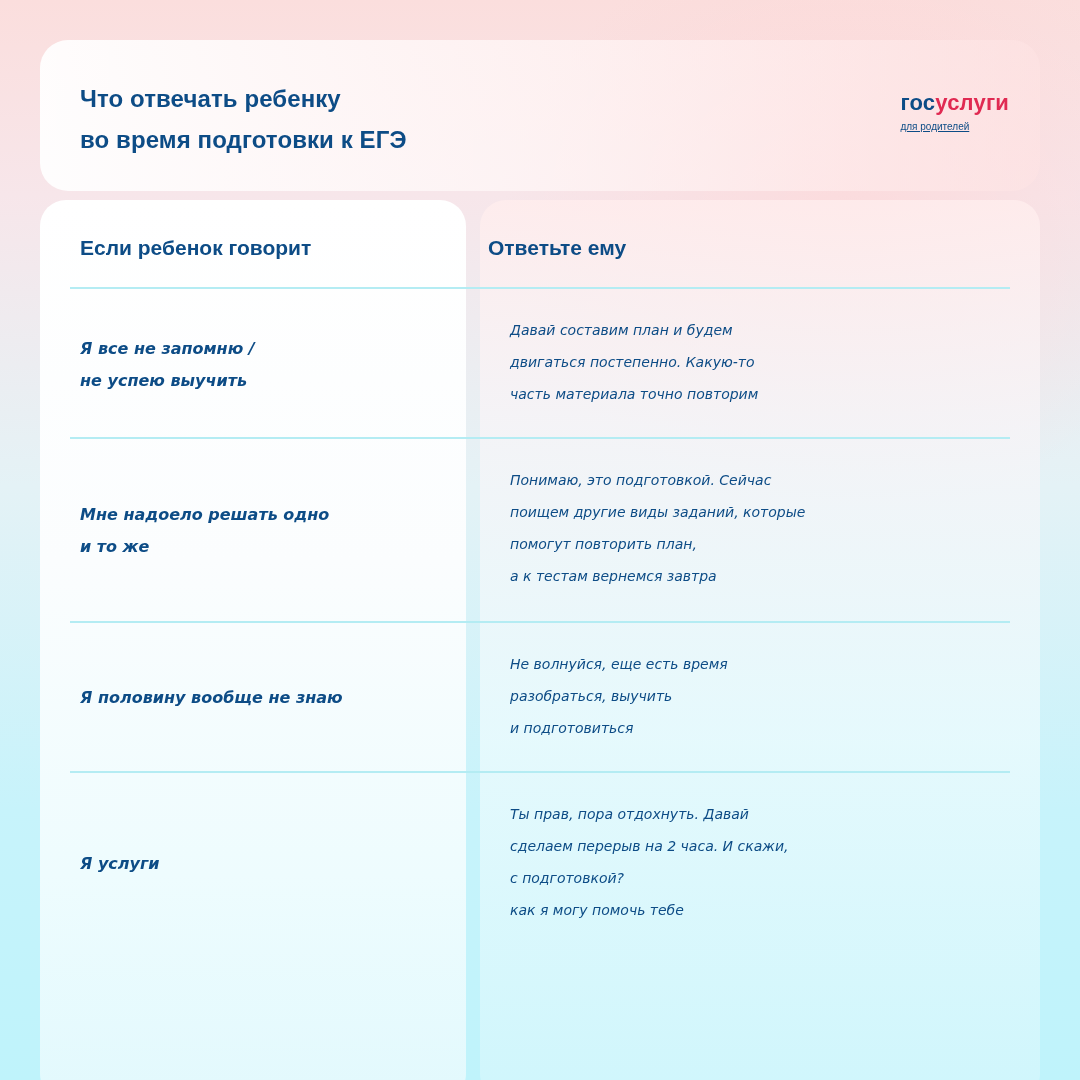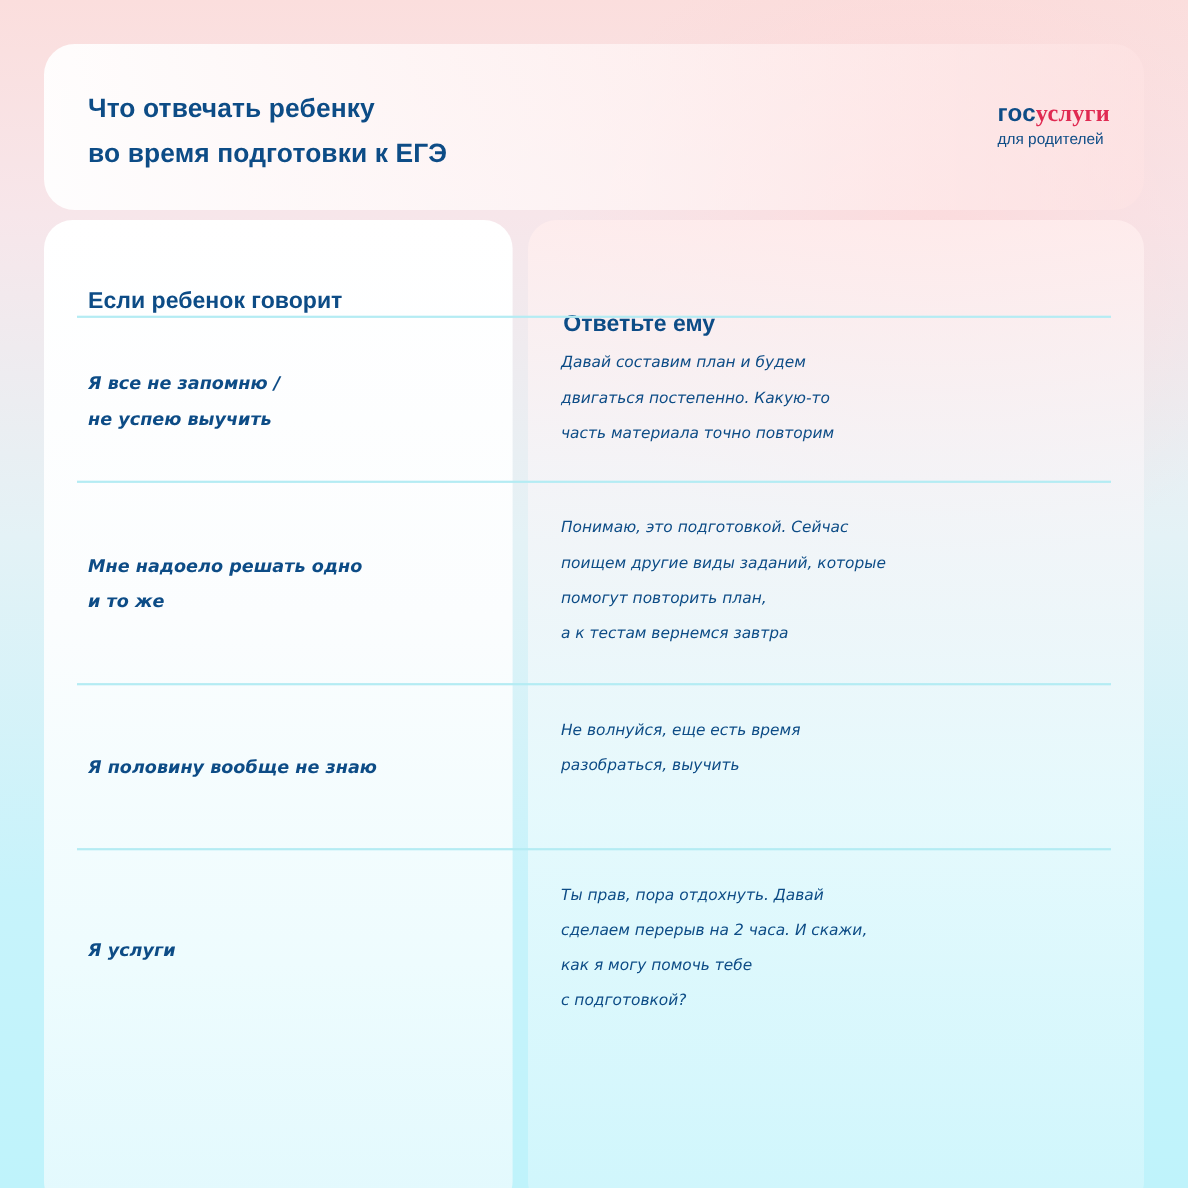--- a/index.html
+++ b/index.html
@@ -32,7 +32,7 @@
     }
     .logo-main { font-size: 22px; font-weight: 700; letter-spacing: 0.2px; line-height: 22px; }
     .logo-gos { color: #0d4c86; }
-    .logo-uslugi { color: #e02a52; font-family: Liberation Serif, serif; }
+    .logo-uslugi { color: #e02a52; }
     .logo-sub { font-size: 14px; color: #0d4c86; margin-top: 4px; line-height: 17px; }
 
     .col-card {

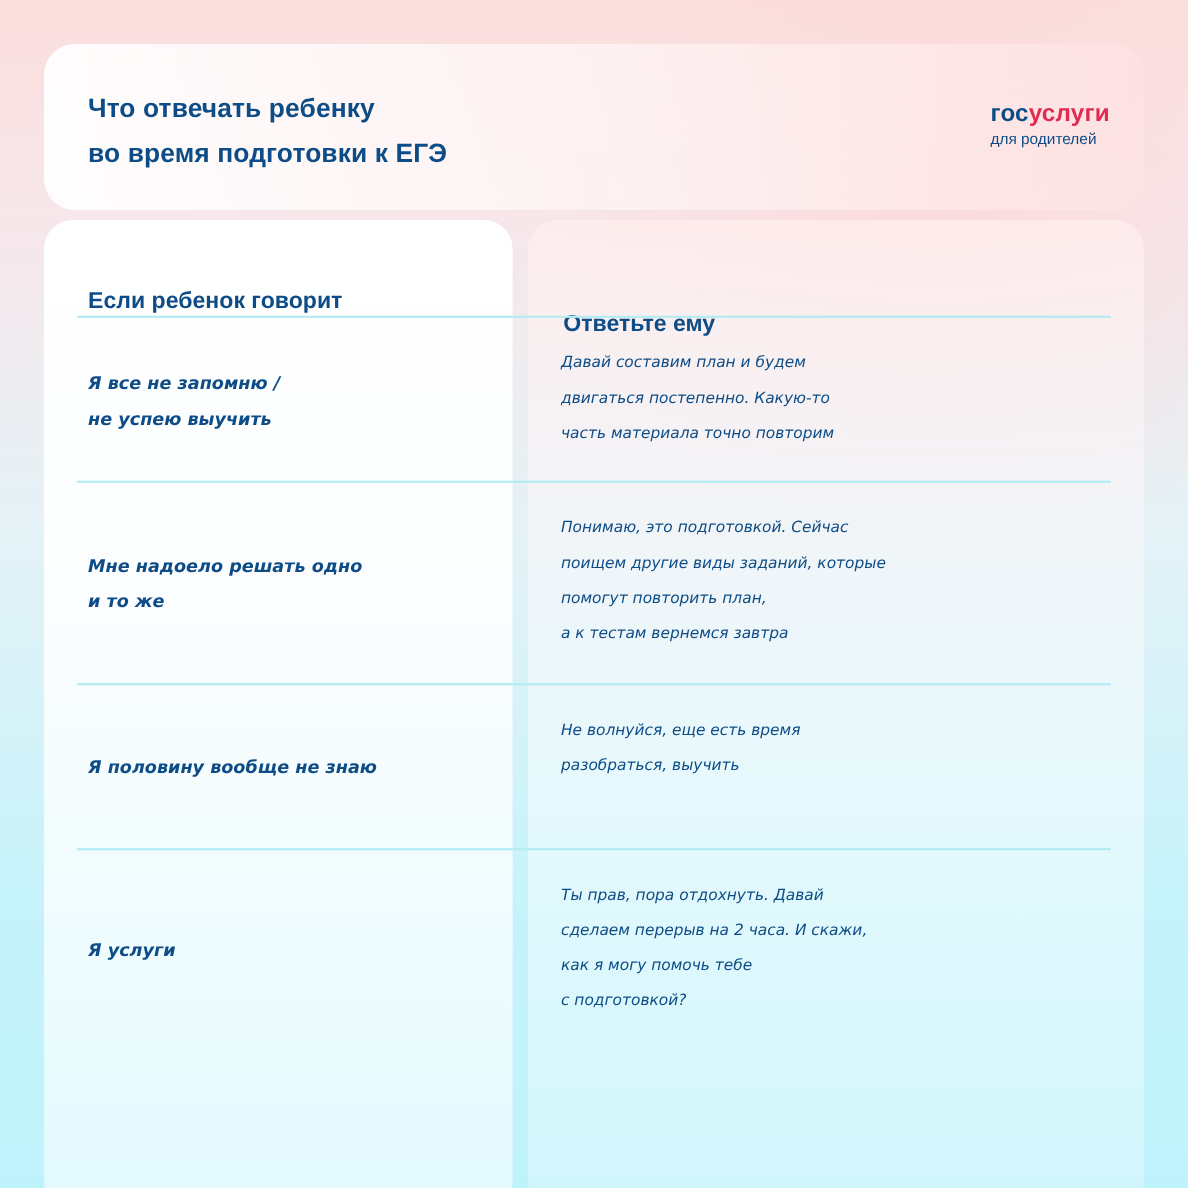--- a/index.html
+++ b/index.html
@@ -33,7 +33,7 @@
     .logo-main { font-size: 22px; font-weight: 700; letter-spacing: 0.2px; line-height: 22px; }
     .logo-gos { color: #0d4c86; }
     .logo-uslugi { color: #e02a52; }
-    .logo-sub { font-size: 14px; color: #0d4c86; margin-top: 4px; line-height: 17px; }
+    .logo-sub { font-size: 10px; color: #0d4c86; margin-top: 4px; line-height: 17px; text-decoration: underline; }
 
     .col-card {
       position: absolute; top: 200px; height: 900px; border-radius: 26px;

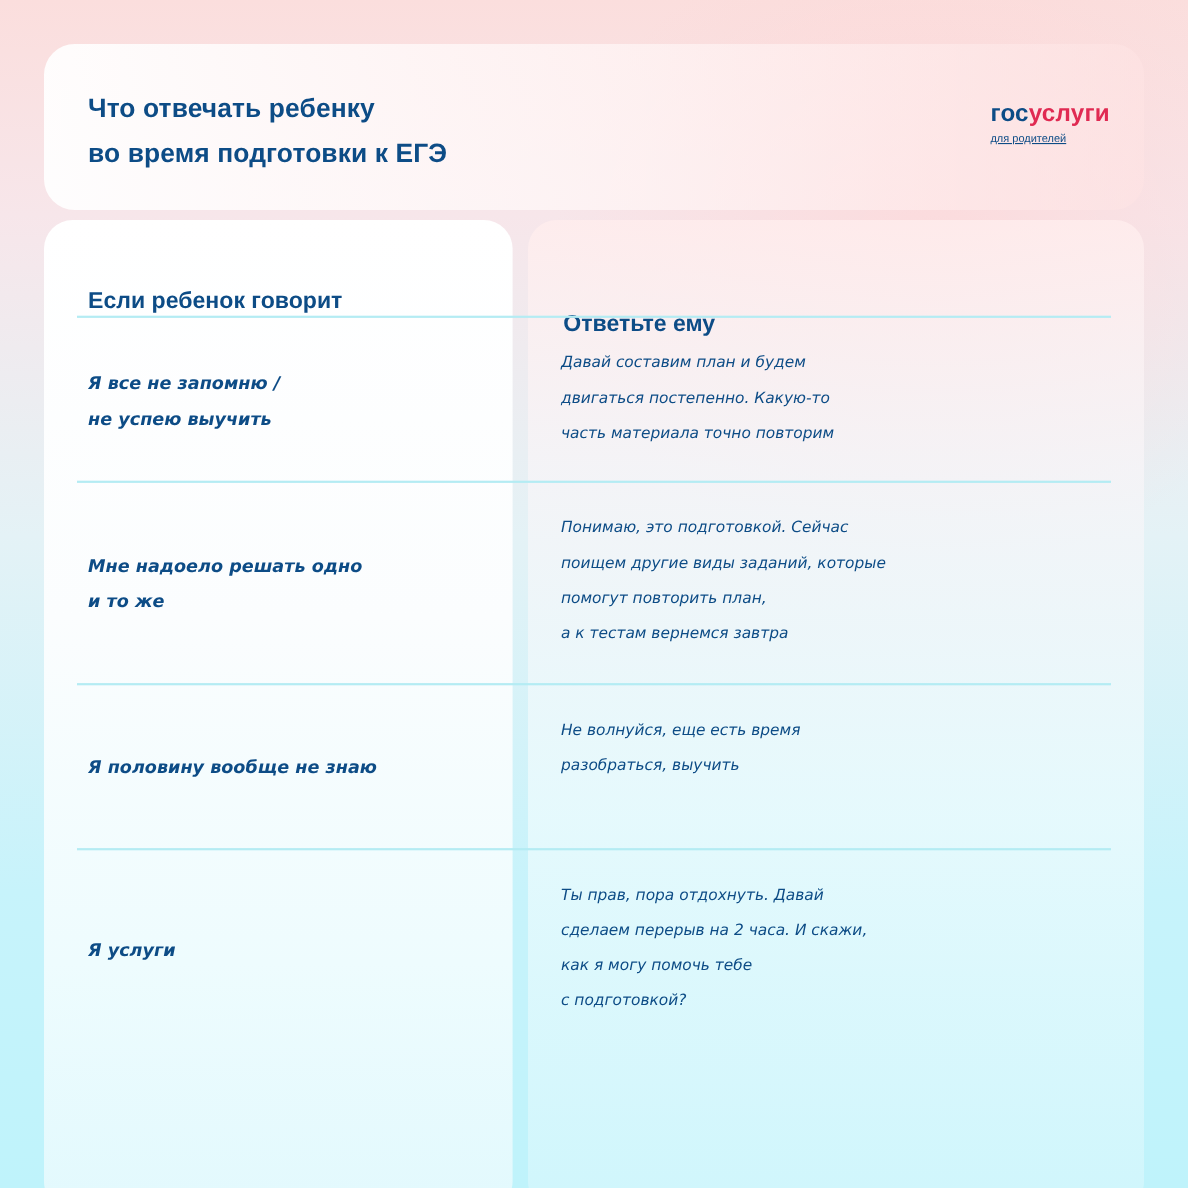--- a/index.html
+++ b/index.html
@@ -49,7 +49,7 @@
     .col-header {
       position: absolute; top: 236px; font-size: 21px; font-weight: 700; color: #0d4c86;
     }
-    .hdr-left { left: 80px; margin-top: 26px; }
+    .hdr-left { left: 80px; }
     .hdr-right { left: 512px; margin-top: 47px; }
 
     .hline {

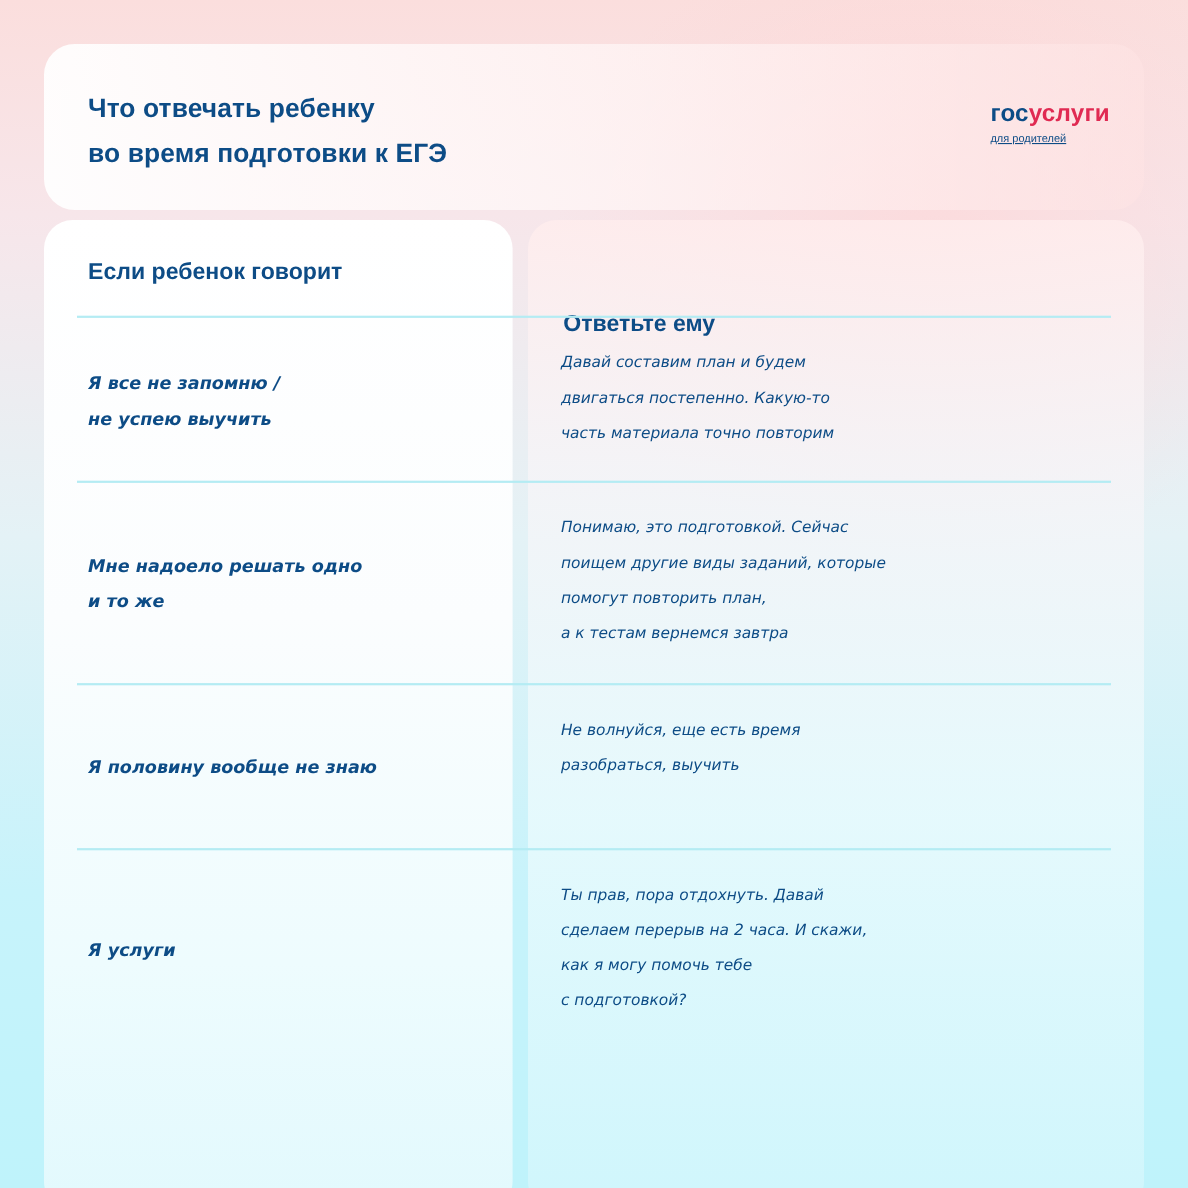--- a/index.html
+++ b/index.html
@@ -50,7 +50,7 @@
       position: absolute; top: 236px; font-size: 21px; font-weight: 700; color: #0d4c86;
     }
     .hdr-left { left: 80px; }
-    .hdr-right { left: 512px; margin-top: 47px; }
+    .hdr-right { left: 488px; }
 
     .hline {
       position: absolute; left: 70px; width: 940px; height: 2px; background: #b4ecf3;

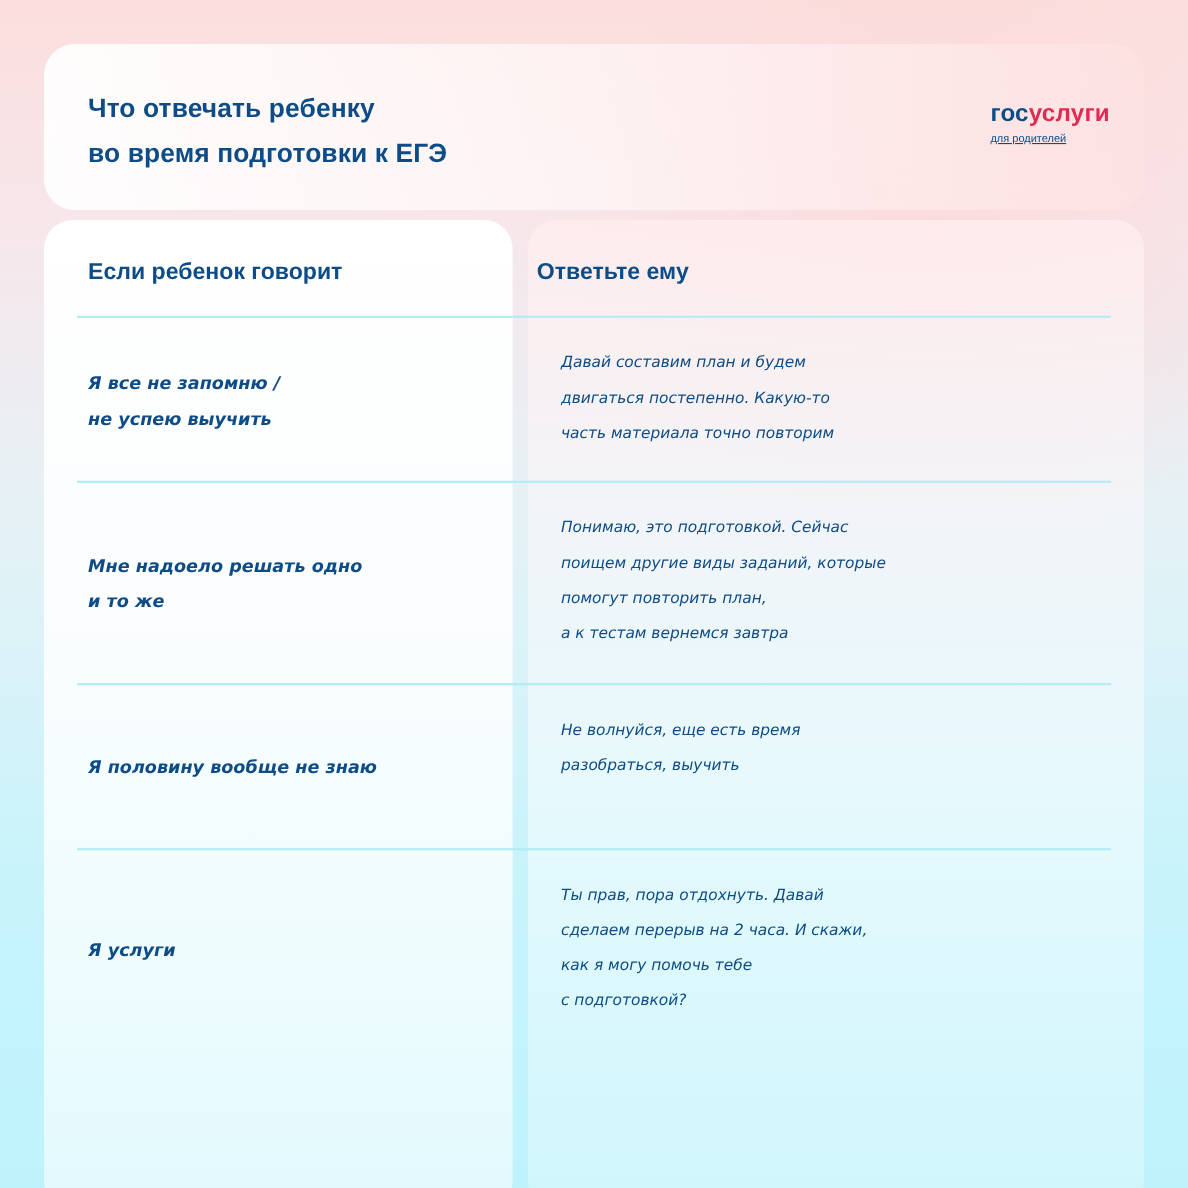--- a/index.html
+++ b/index.html
@@ -118,6 +118,7 @@
 <div class="cell cell-right" style="top:648px">
   <span>Не волнуйся, еще есть время</span>
   <span>разобраться, выучить</span>
+  <span>и подготовиться</span>
 </div>
 
 <div class="cell cell-left" style="top:848px">

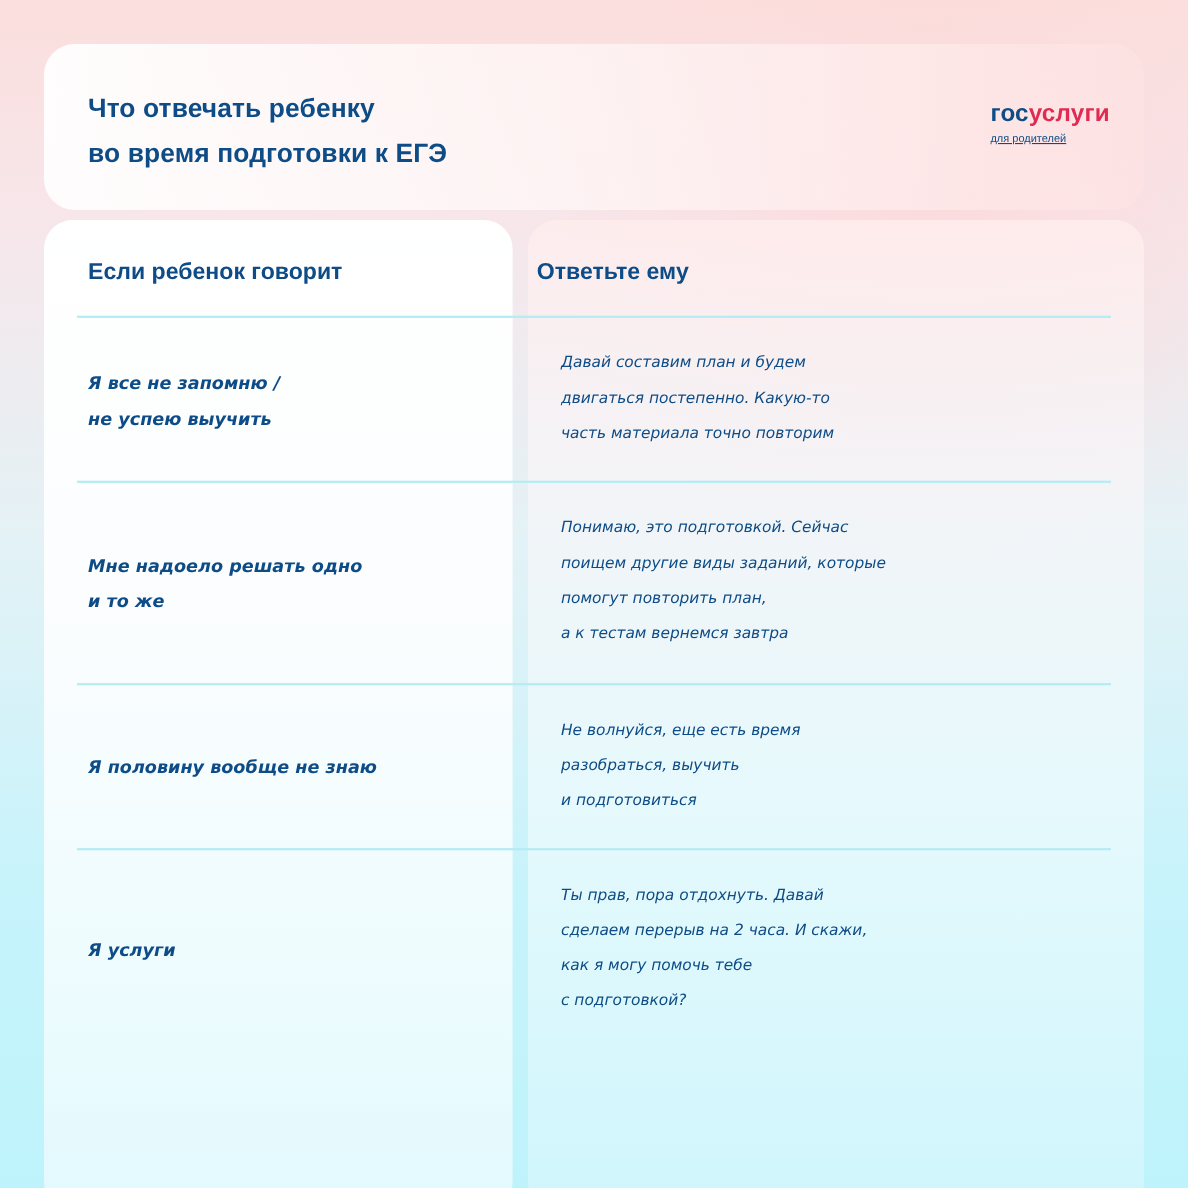--- a/index.html
+++ b/index.html
@@ -127,8 +127,8 @@
 <div class="cell cell-right" style="top:798px">
   <span>Ты прав, пора отдохнуть. Давай</span>
   <span>сделаем перерыв на 2 часа. И скажи,</span>
+  <span>с подготовкой?</span>
   <span>как я могу помочь тебе</span>
-  <span>с подготовкой?</span>
 </div>
 
 </body></html>

